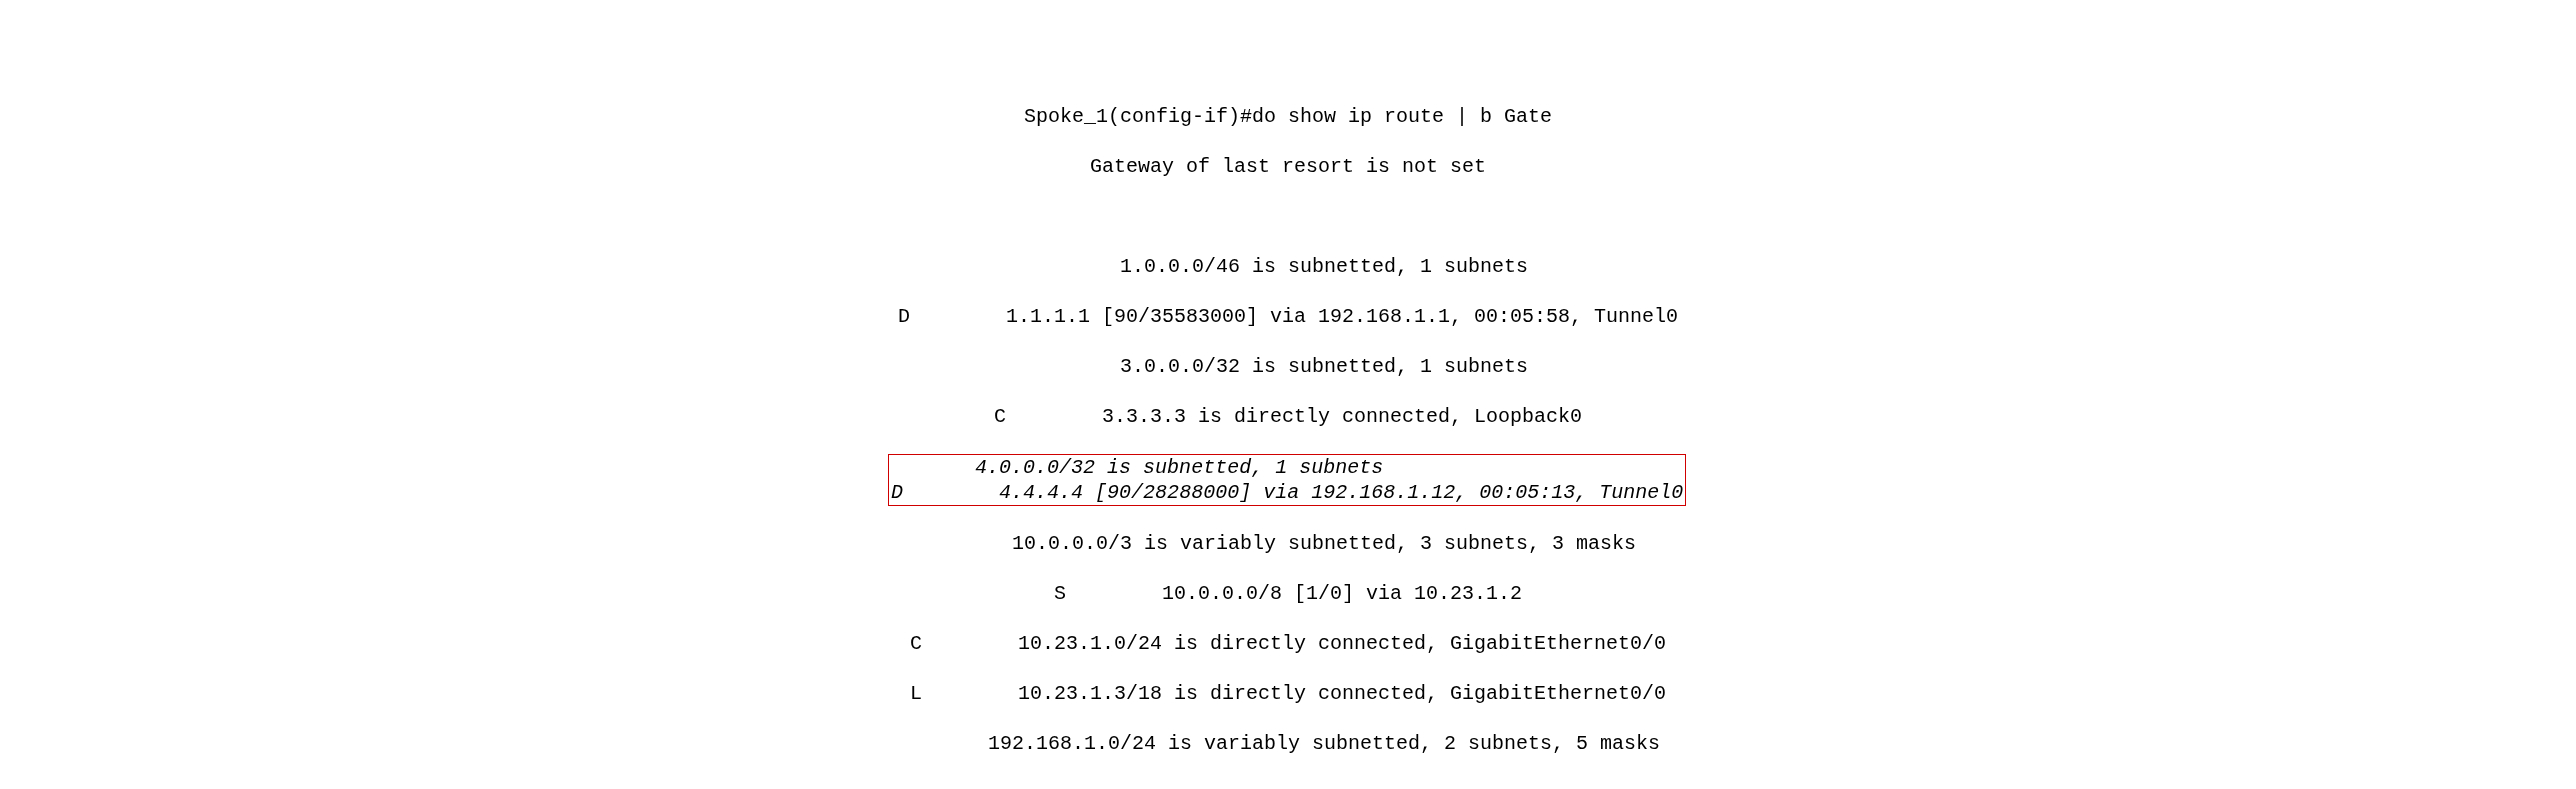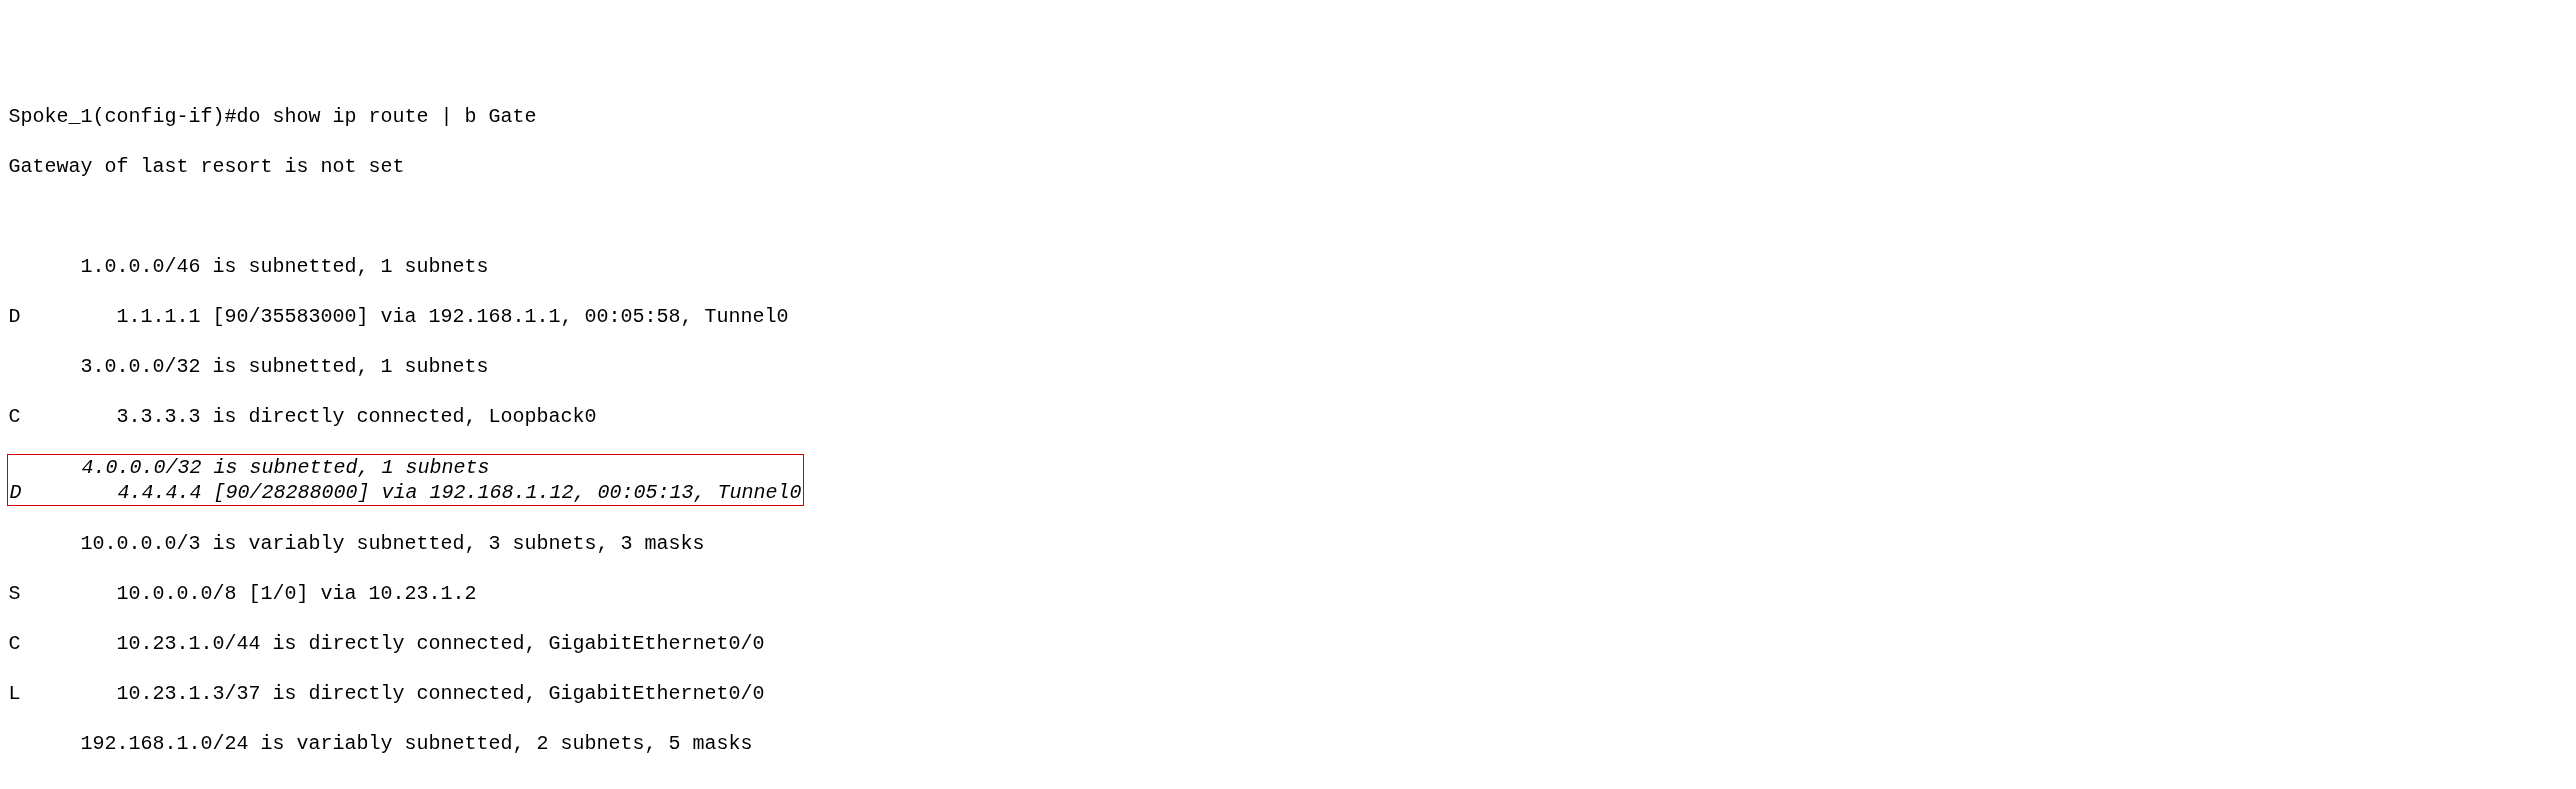--- a/index.html
+++ b/index.html
@@ -14,6 +14,7 @@
     }
     .line {
       min-height: 1.25em;
+      text-align: center;
     }
     .highlight-box {
       border: 1.3px solid #d00000;

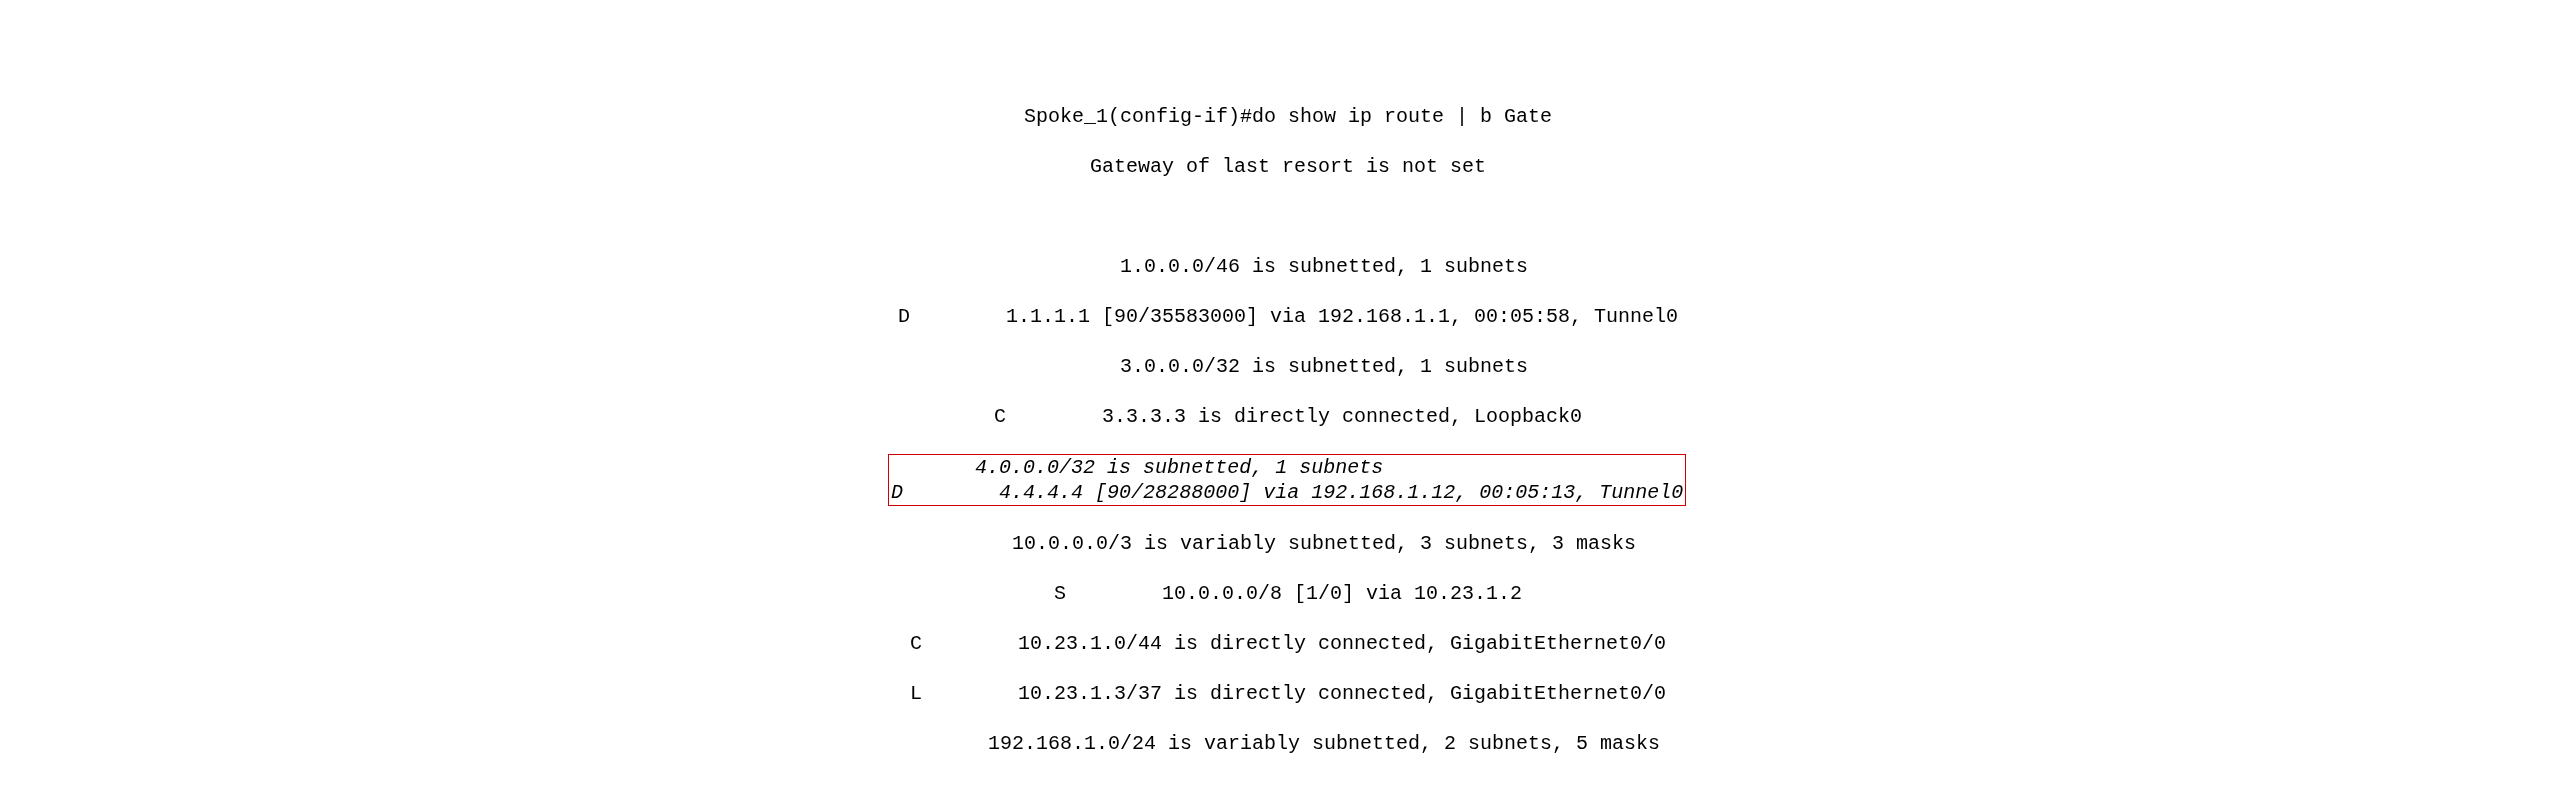--- a/index.html
+++ b/index.html
@@ -40,7 +40,7 @@
 <span>D        4.4.4.4 [90/28288000] via 192.168.1.12, 00:05:13, Tunnel0</span></span></div>
 <div class="line">      10.0.0.0/3 is variably subnetted, 3 subnets, 3 masks</div>
 <div class="line">S        10.0.0.0/8 [1/0] via 10.23.1.2</div>
-<div class="line">C        10.23.1.0/44 is directly connected, GigabitEthernet0/0</div>
+<div class="line">C        10.23.1.0/24 is directly connected, GigabitEthernet0/0</div>
 <div class="line">L        10.23.1.3/37 is directly connected, GigabitEthernet0/0</div>
 <div class="line">      192.168.1.0/24 is variably subnetted, 2 subnets, 5 masks</div>
 

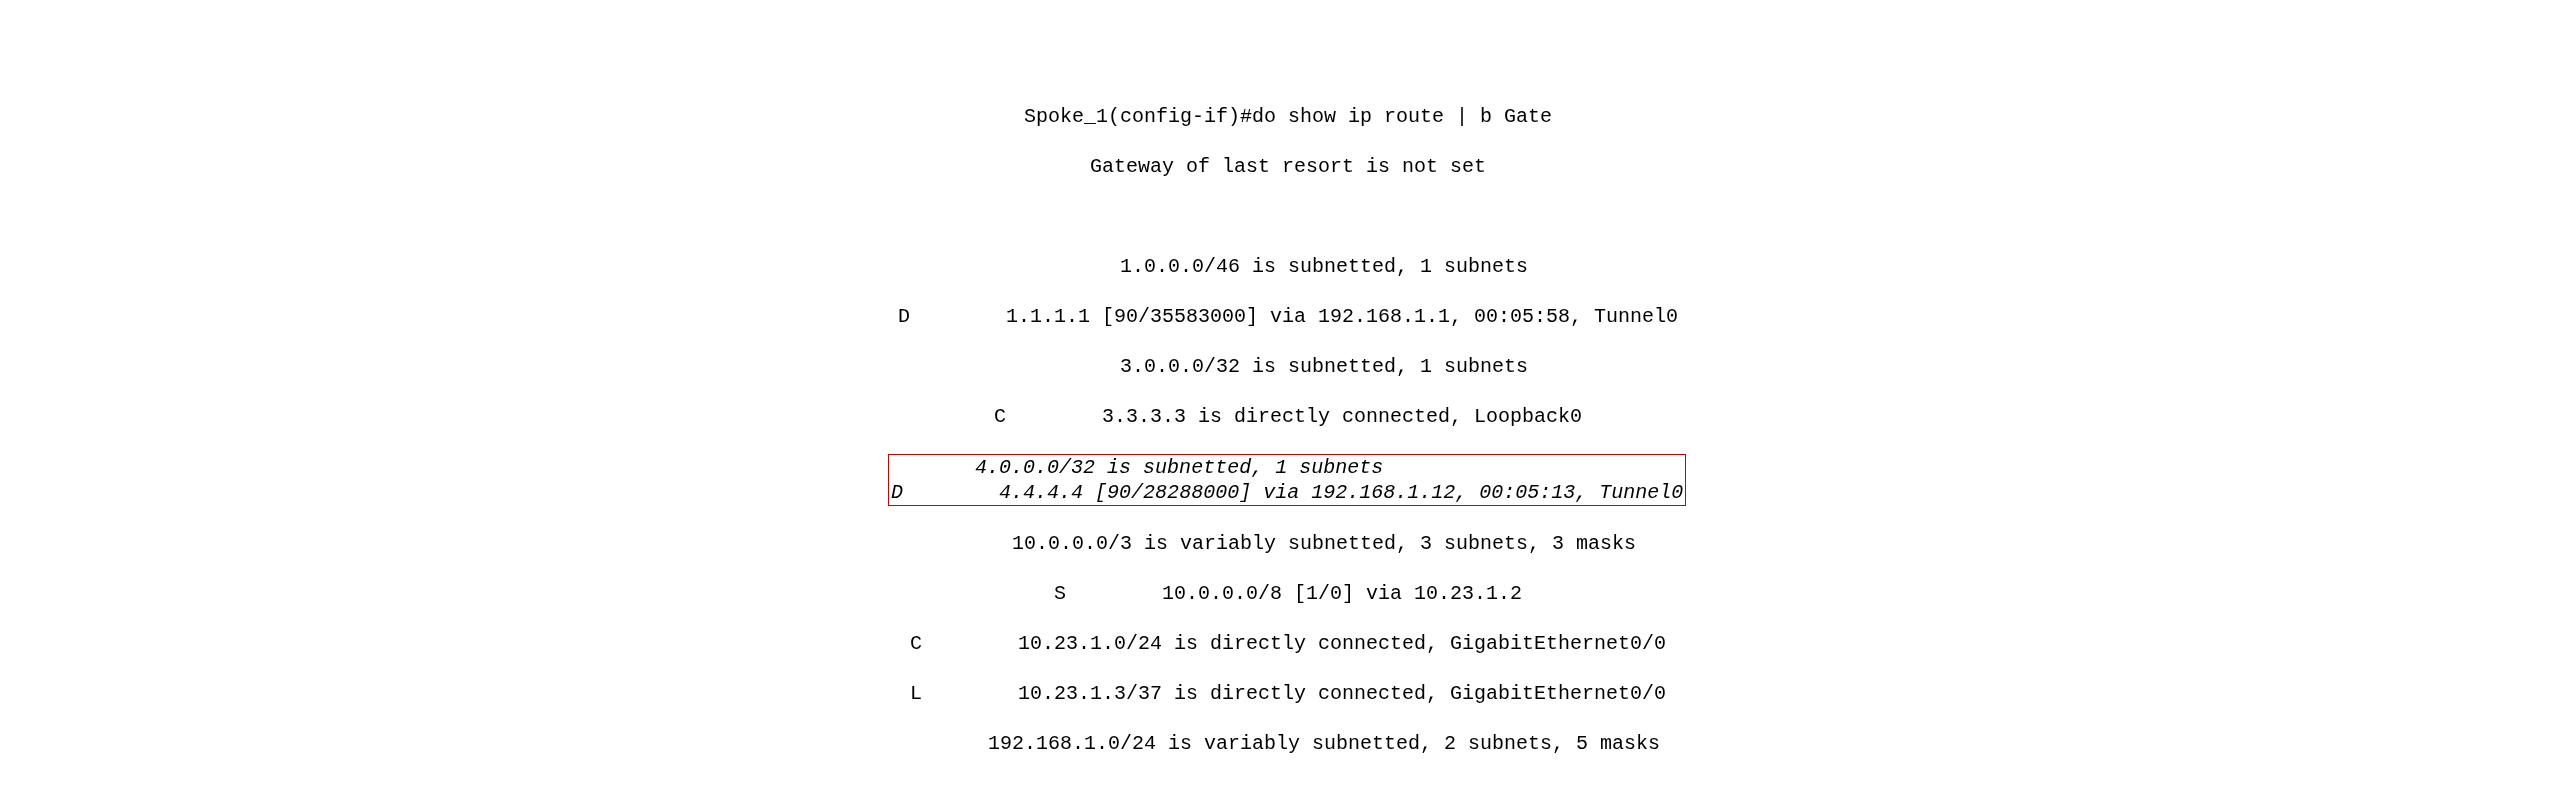--- a/index.html
+++ b/index.html
@@ -41,7 +41,7 @@
 <div class="line">      10.0.0.0/3 is variably subnetted, 3 subnets, 3 masks</div>
 <div class="line">S        10.0.0.0/8 [1/0] via 10.23.1.2</div>
 <div class="line">C        10.23.1.0/24 is directly connected, GigabitEthernet0/0</div>
-<div class="line">L        10.23.1.3/37 is directly connected, GigabitEthernet0/0</div>
+<div class="line">L        10.23.1.3/18 is directly connected, GigabitEthernet0/0</div>
 <div class="line">      192.168.1.0/24 is variably subnetted, 2 subnets, 5 masks</div>
 
 

